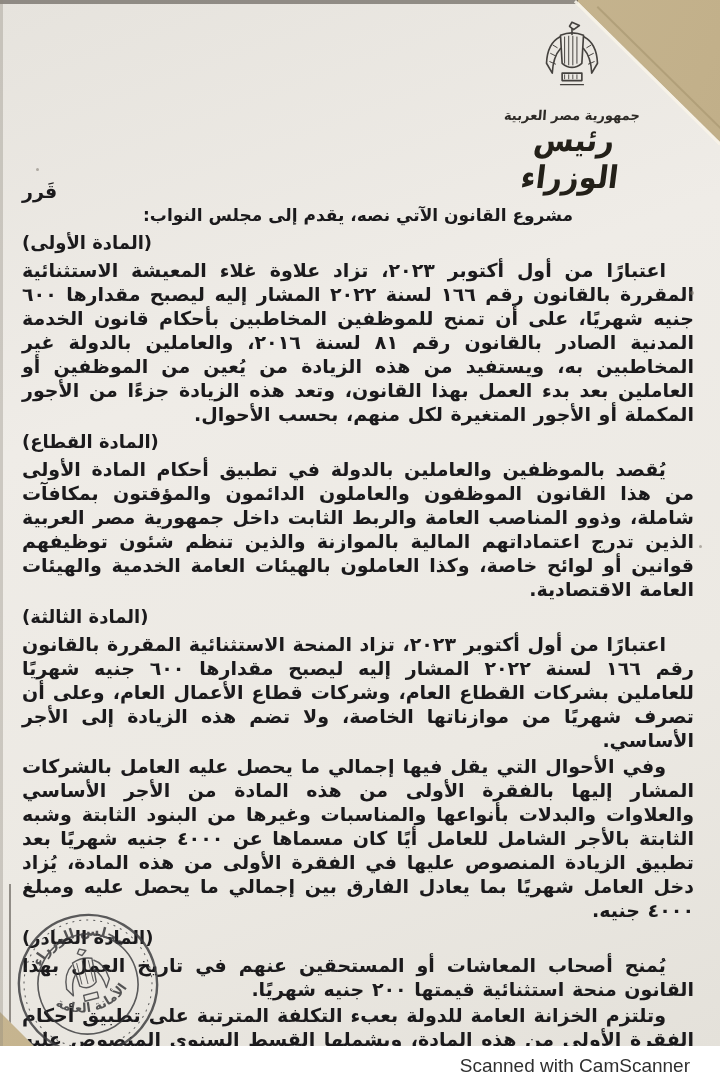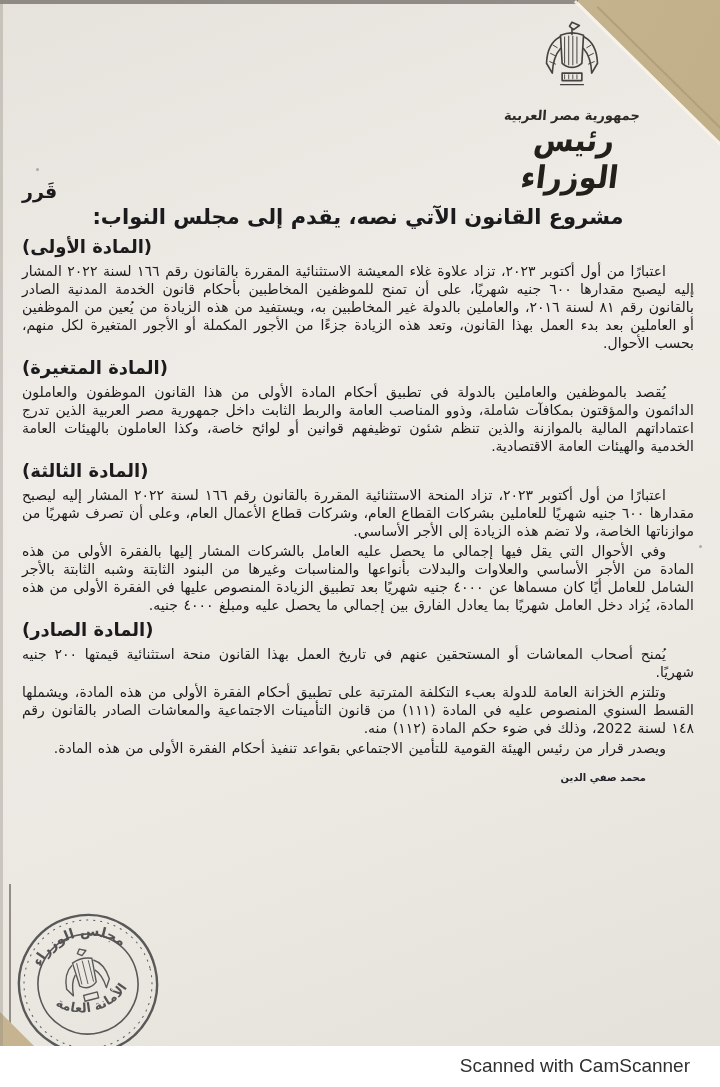--- a/index.html
+++ b/index.html
@@ -45,7 +45,7 @@
     position:absolute;top:180px;right:26px;left:22px;direction:rtl;color:#1b1a1c;
   }
   .decree{font-size:19px;font-weight:bold;text-align:left;margin:0 0 3px;}
-  .intro{font-size:21px;font-weight:bold;text-align:center;margin:0 0 7px;}
+  .intro{font-size:17px;font-weight:bold;text-align:center;margin:0 0 7px;}
   .article-heading{font-size:18px;font-weight:bold;text-align:left;margin:5px 0 5px;}
   .body-par{
     font-size:14px;font-weight:normal;line-height:18px;margin:0 0 2px;

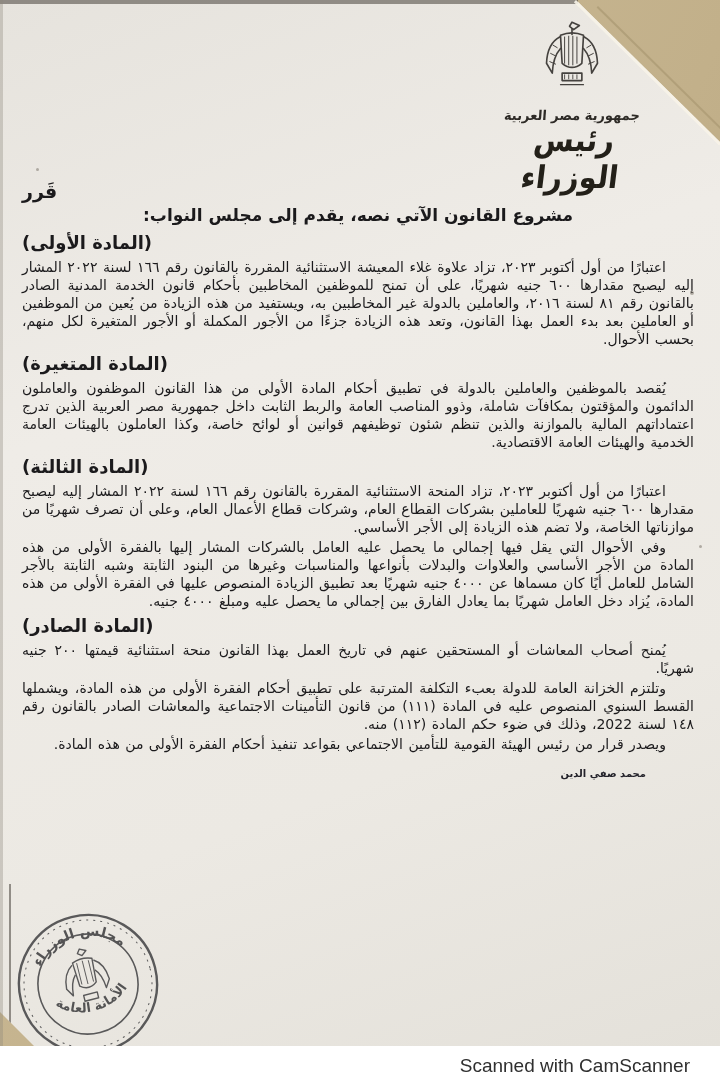--- a/index.html
+++ b/index.html
@@ -48,7 +48,7 @@
   .intro{font-size:17px;font-weight:bold;text-align:center;margin:0 0 7px;}
   .article-heading{font-size:18px;font-weight:bold;text-align:left;margin:5px 0 5px;}
   .body-par{
-    font-size:14px;font-weight:normal;line-height:18px;margin:0 0 2px;
+    font-size:19px;font-weight:bold;line-height:24px;margin:0 0 2px;
     text-align:justify;text-indent:28px;word-spacing:1px;
   }
   .signature{direction:rtl;text-align:right;margin:14px 48px 0 0;color:#23222a;}

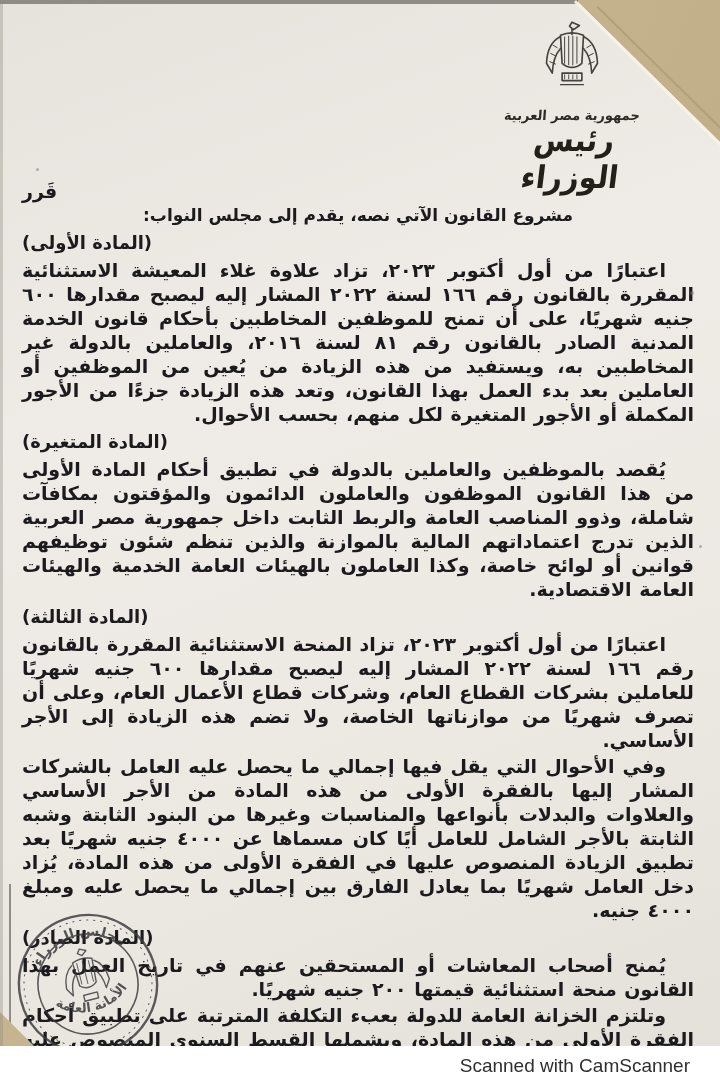--- a/index.html
+++ b/index.html
@@ -105,7 +105,7 @@
       </section>
 
       <section>
-        <div class="article-heading">(المادة المتغيرة)</div>
+        <div class="article-heading">(المادة القطاع)</div>
         <p class="body-par">يُقصد بالموظفين والعاملين بالدولة في تطبيق أحكام المادة الأولى من هذا القانون الموظفون والعاملون الدائمون والمؤقتون بمكافآت شاملة، وذوو المناصب العامة والربط الثابت داخل جمهورية مصر العربية الذين تدرج اعتماداتهم المالية بالموازنة والذين تنظم شئون توظيفهم قوانين أو لوائح خاصة، وكذا العاملون بالهيئات العامة الخدمية والهيئات العامة الاقتصادية.</p>
       </section>
 

